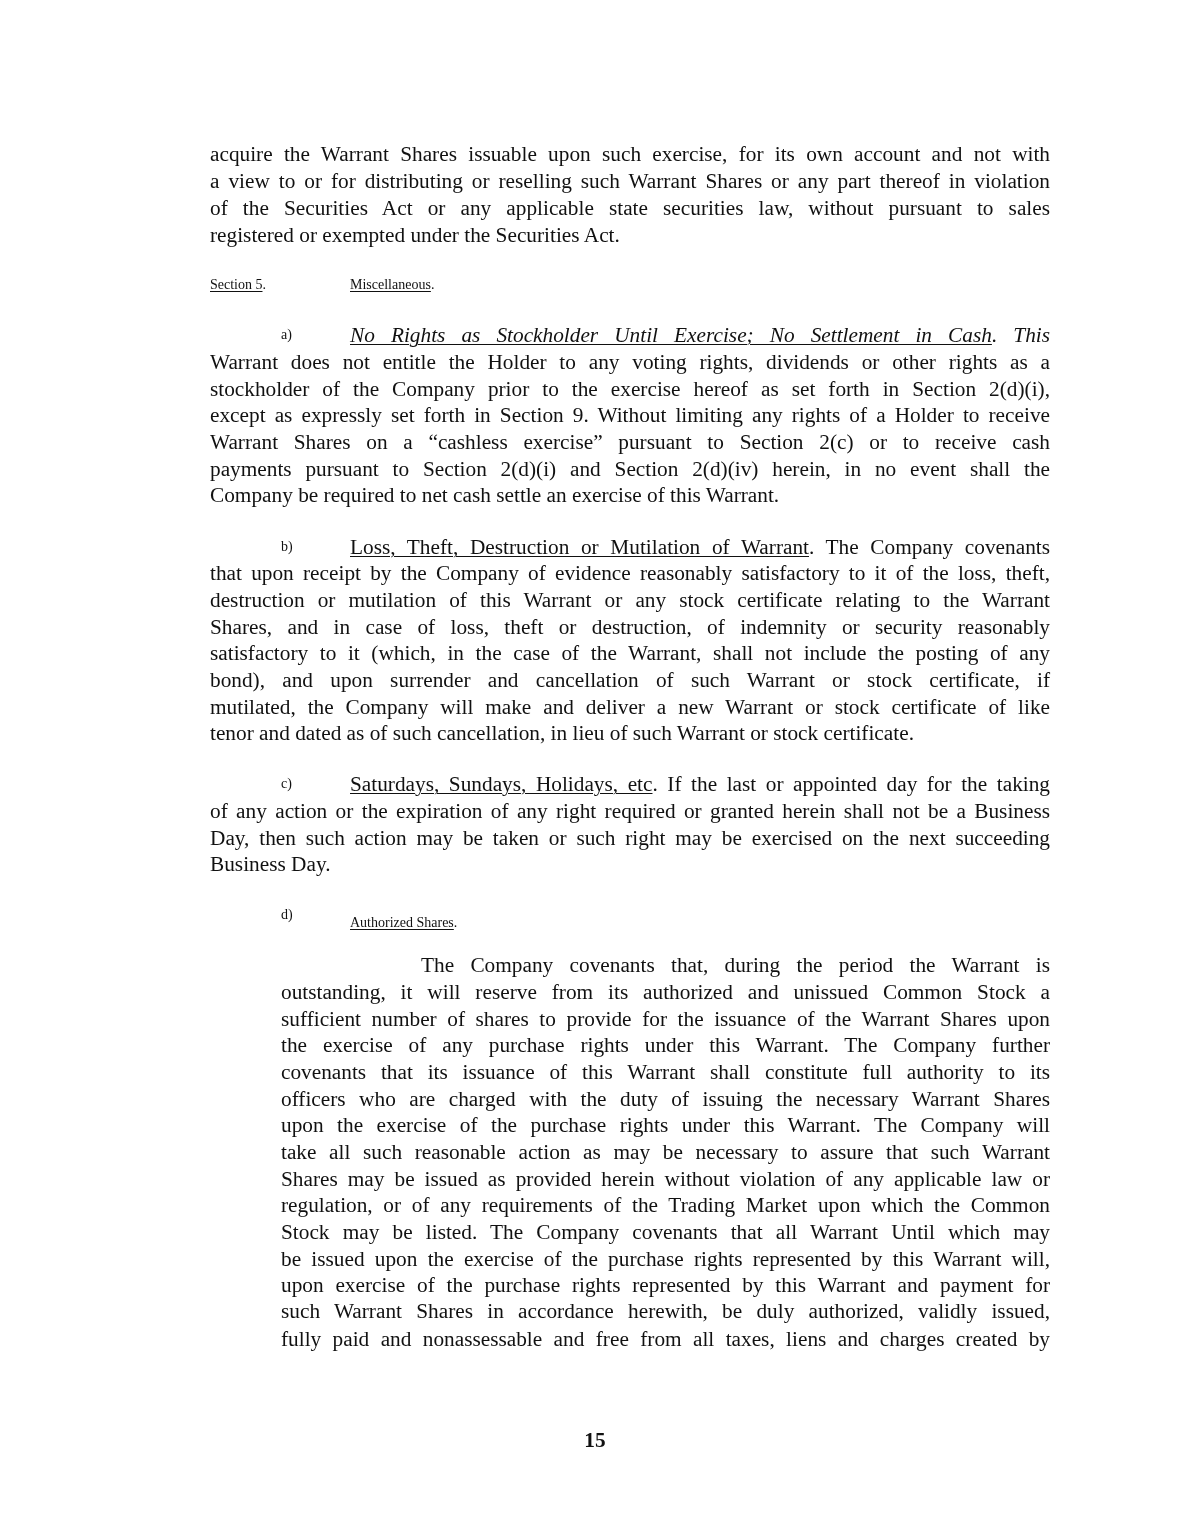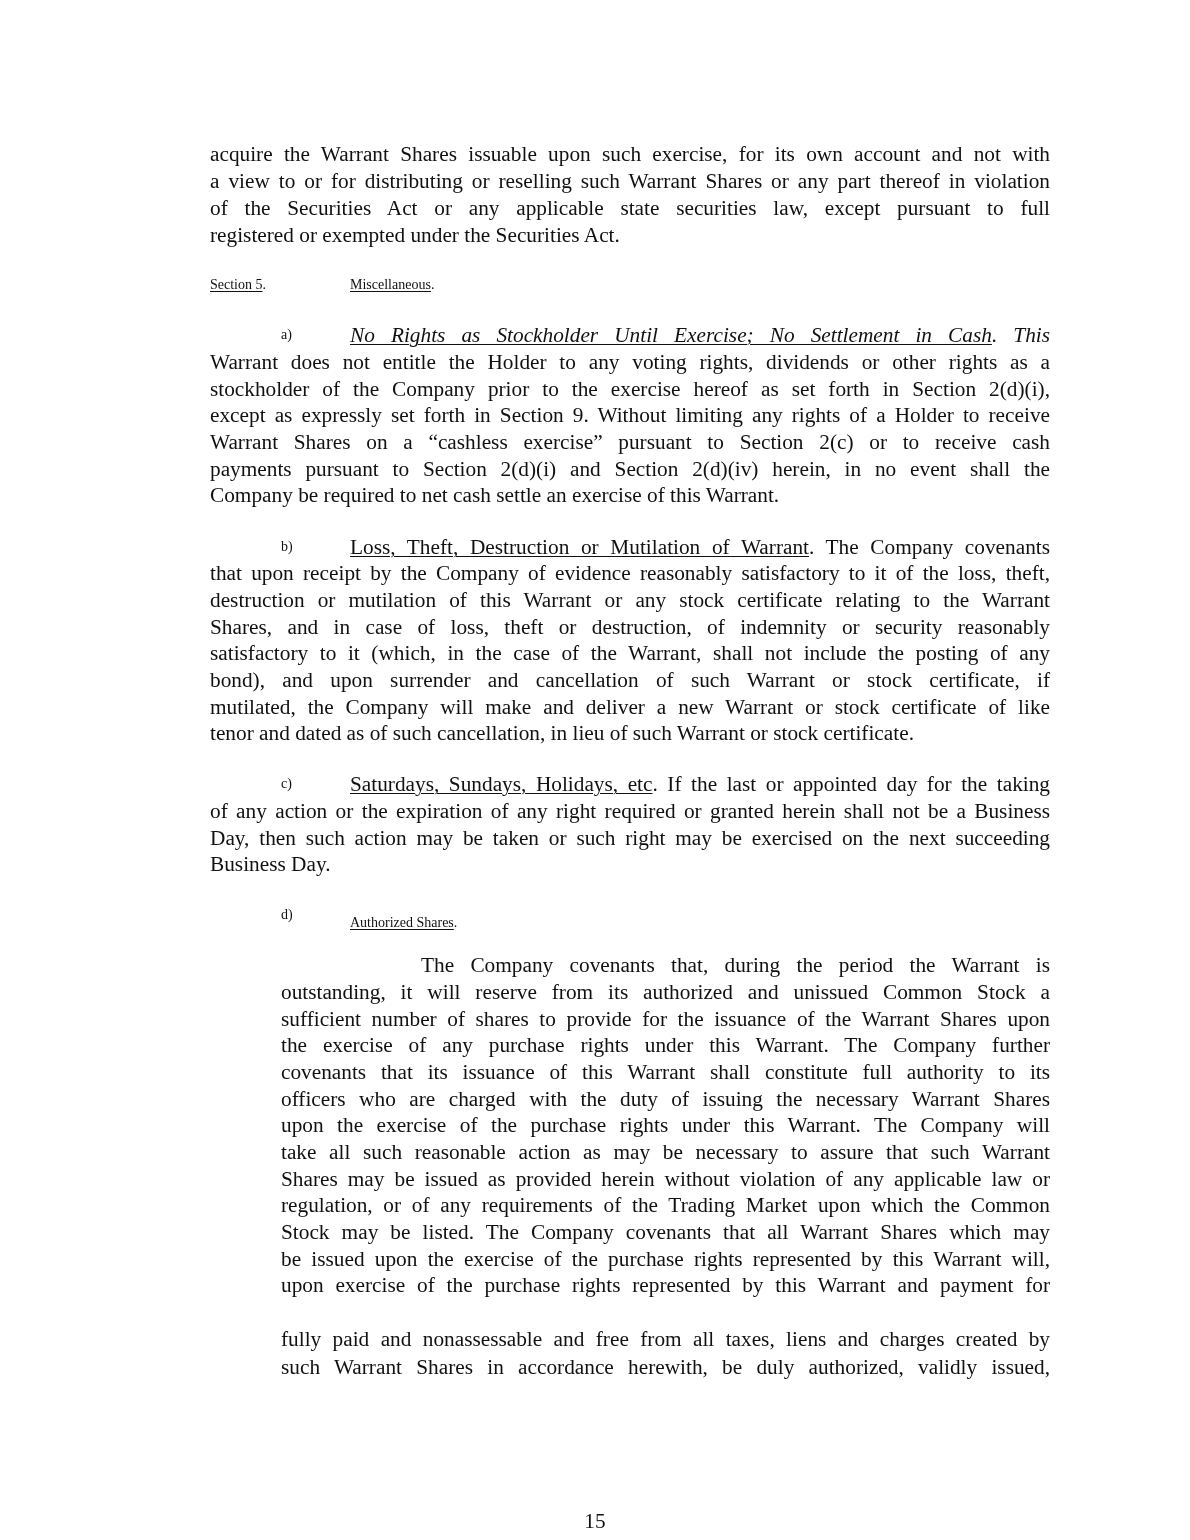--- a/index.html
+++ b/index.html
@@ -47,7 +47,7 @@
   <div>
     <div class="line full" style="top:141px">acquire the Warrant Shares issuable upon such exercise, for its own account and not with</div>
     <div class="line full" style="top:168px">a view to or for distributing or reselling such Warrant Shares or any part thereof in violation</div>
-    <div class="line full" style="top:195px">of the Securities Act or any applicable state securities law, except pursuant to full</div>
+    <div class="line full" style="top:195px">of the Securities Act or any applicable state securities law, without pursuant to sales</div>
     <div class="line full last" style="top:222px">registered or exempted under the Securities Act.</div>
   </div>
 

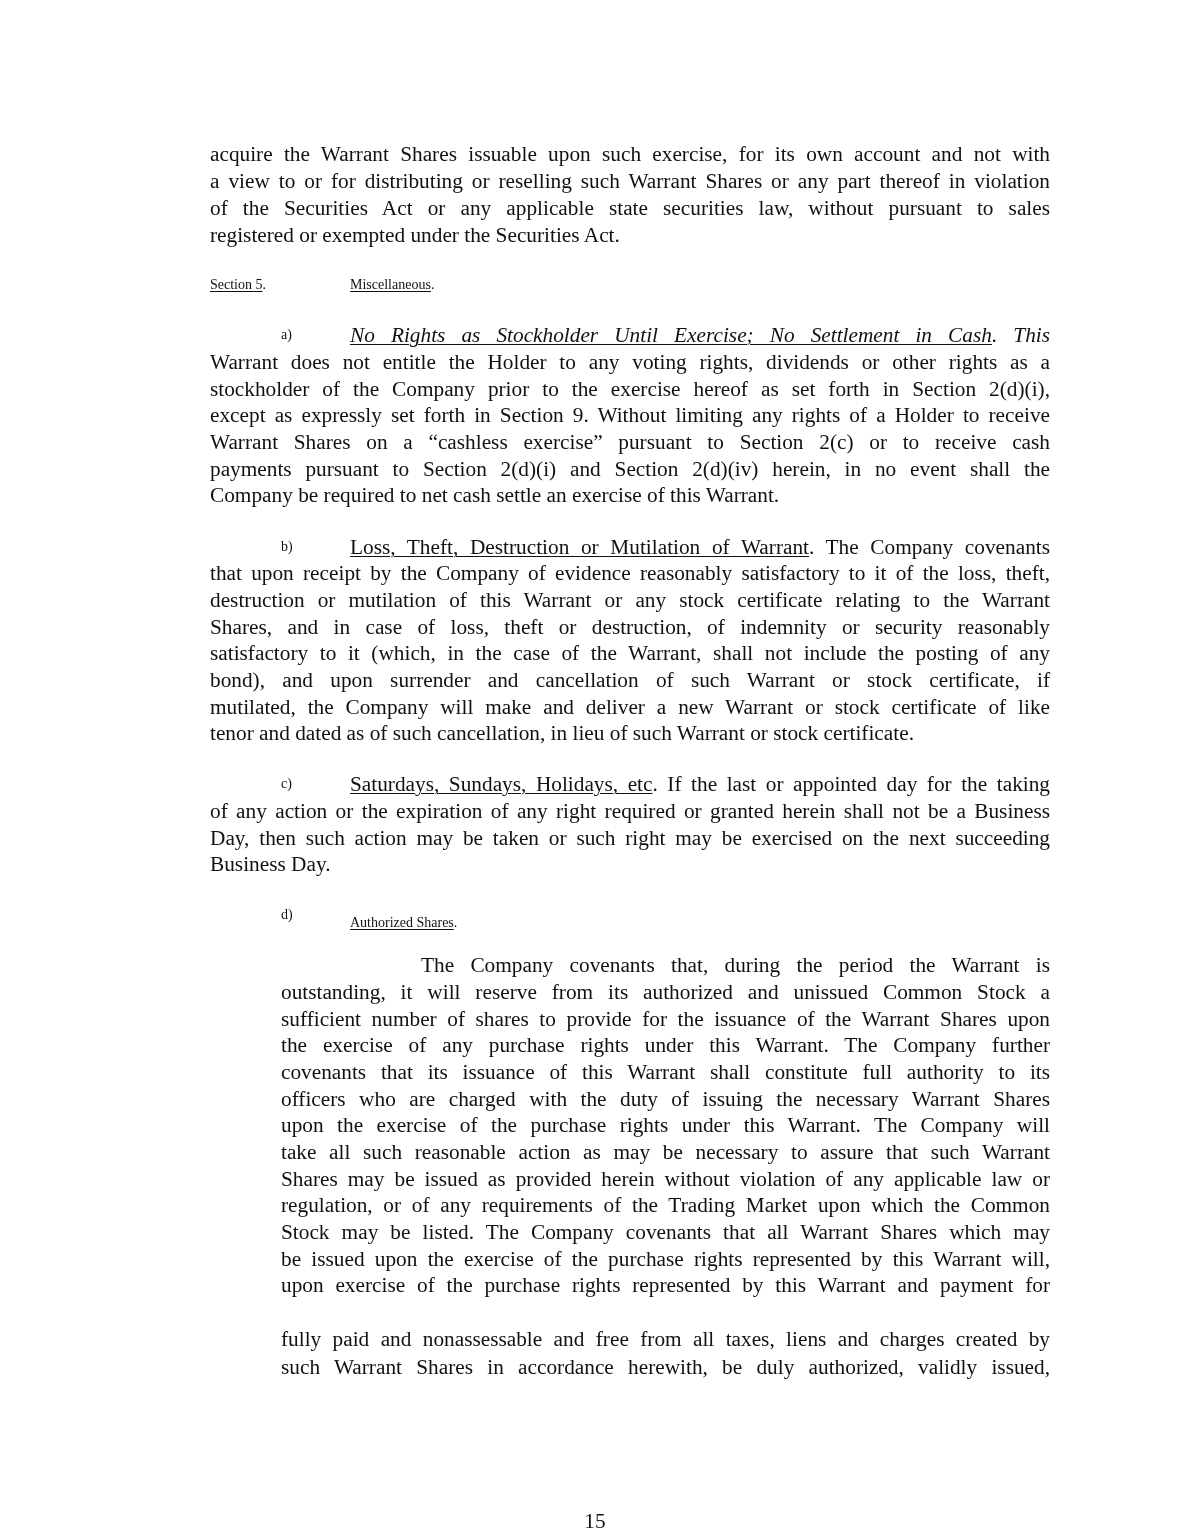--- a/index.html
+++ b/index.html
@@ -111,7 +111,7 @@
     <div class="line indent" style="top:1139px">take all such reasonable action as may be necessary to assure that such Warrant</div>
     <div class="line indent" style="top:1166px">Shares may be issued as provided herein without violation of any applicable law or</div>
     <div class="line indent" style="top:1192px">regulation, or of any requirements of the Trading Market upon which the Common</div>
-    <div class="line indent" style="top:1219px">Stock may be listed.  The Company covenants that all Warrant Shares which may</div>
+    <div class="line indent" style="top:1219px">Stock may be listed.  The Company covenants that all Warrant Until which may</div>
     <div class="line indent" style="top:1246px">be issued upon the exercise of the purchase rights represented by this Warrant will,</div>
     <div class="line indent" style="top:1272px">upon exercise of the purchase rights represented by this Warrant and payment for</div>
     <div class="line indent" style="top:1354px">such Warrant Shares in accordance herewith, be duly authorized, validly issued,</div>

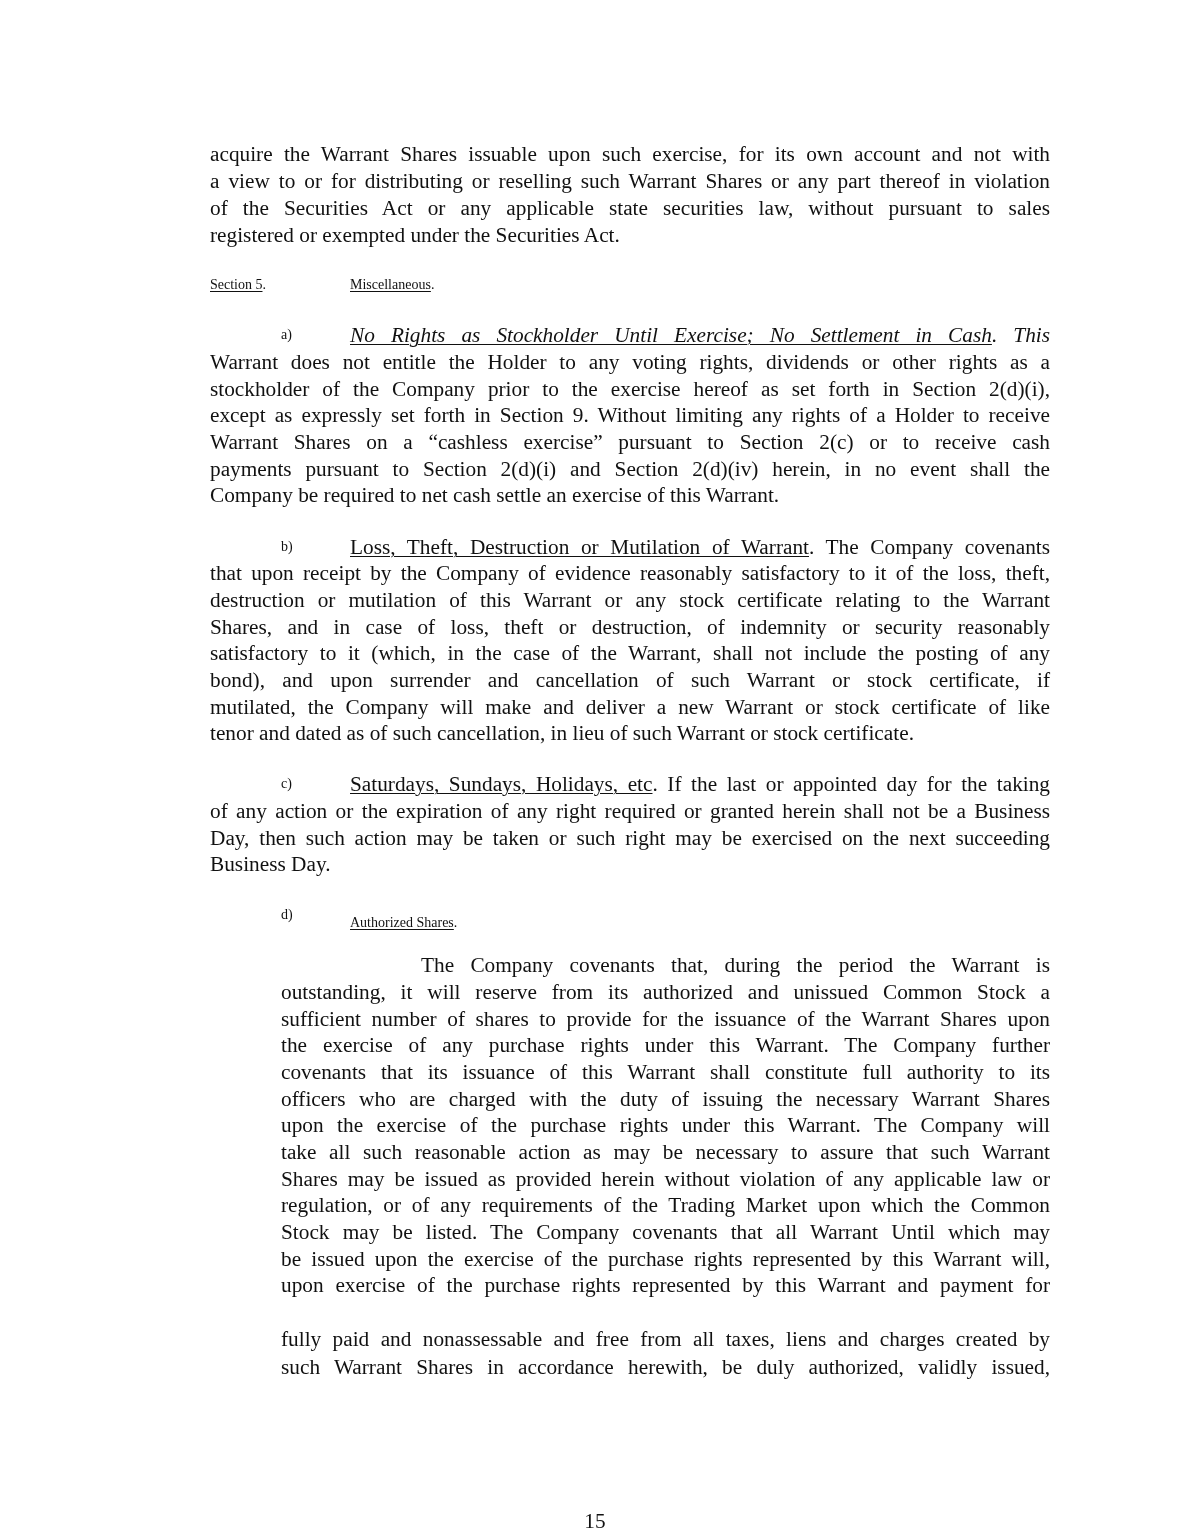--- a/index.html
+++ b/index.html
@@ -114,7 +114,7 @@
     <div class="line indent" style="top:1219px">Stock may be listed.  The Company covenants that all Warrant Until which may</div>
     <div class="line indent" style="top:1246px">be issued upon the exercise of the purchase rights represented by this Warrant will,</div>
     <div class="line indent" style="top:1272px">upon exercise of the purchase rights represented by this Warrant and payment for</div>
-    <div class="line indent" style="top:1354px">such Warrant Shares in accordance herewith, be duly authorized, validly issued,</div>
+    <div class="line indent" style="top:1298px">such Warrant Shares in accordance herewith, be duly authorized, validly issued,</div>
     <div class="line indent" style="top:1326px">fully paid and nonassessable and free from all taxes, liens and charges created by</div>
   </div>
 

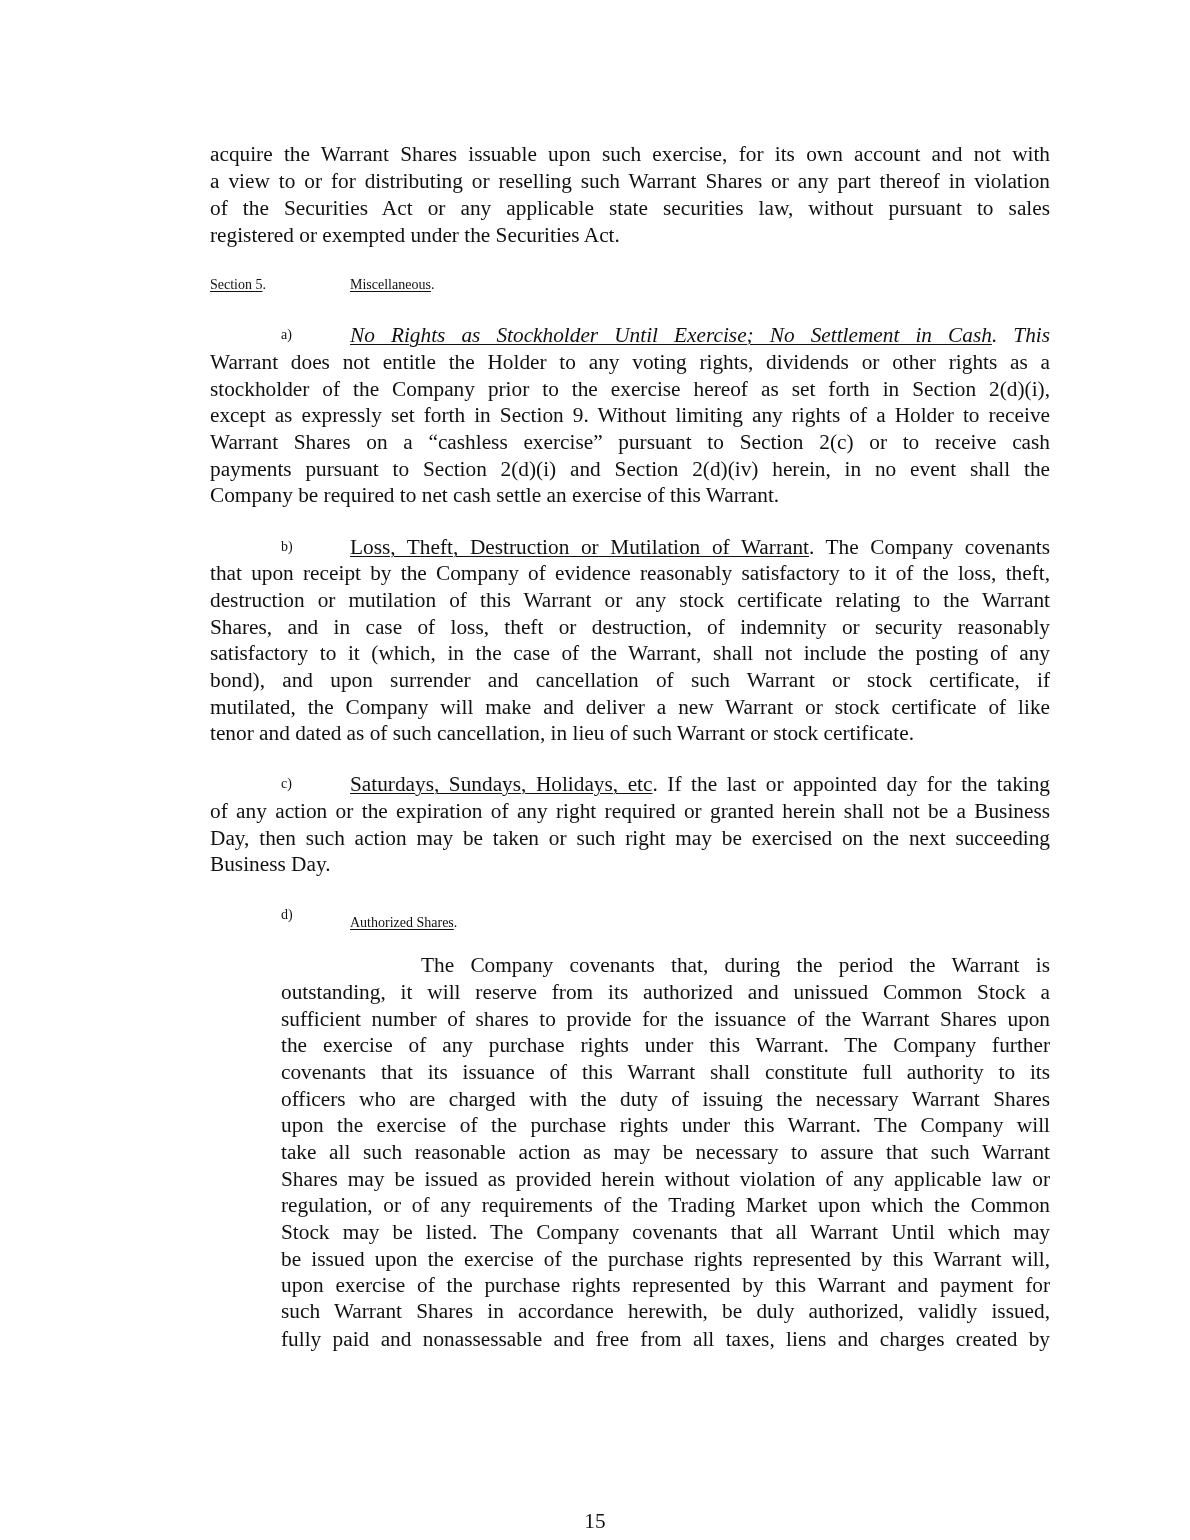--- a/index.html
+++ b/index.html
@@ -33,10 +33,11 @@
     .page-number {
       position: absolute;
       left: 0; width: 1190px;
-      top: 1508px;
+      top: 1427px;
       text-align: center;
       font-size: 21.3px;
       line-height: 26px;
+      font-weight: bold;
     }
   </style>
 </head>

